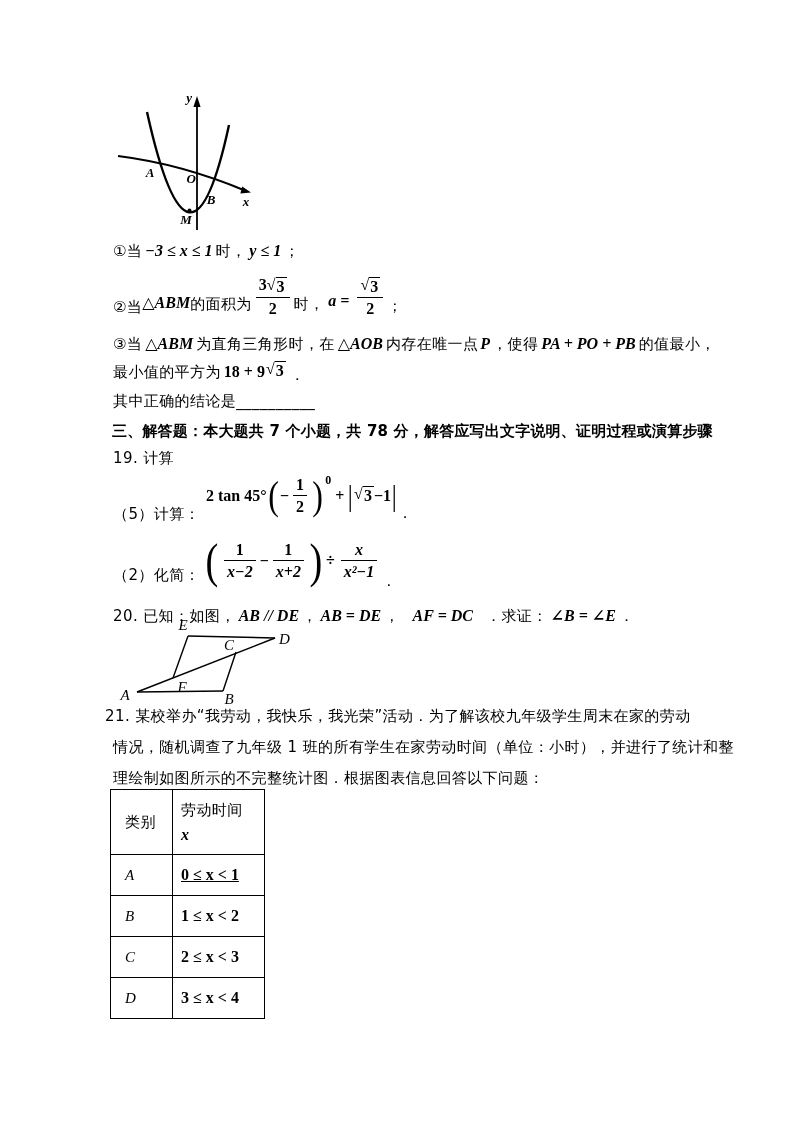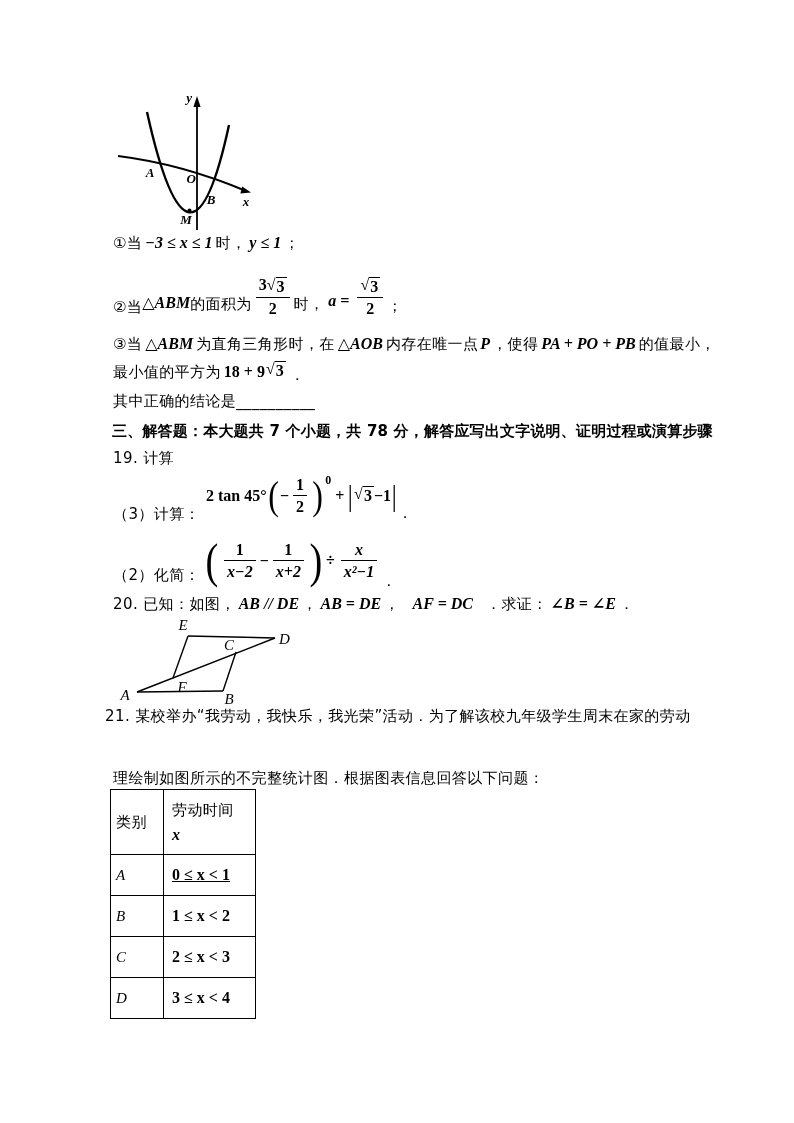--- a/index.html
+++ b/index.html
@@ -55,7 +55,7 @@
     <text x="186" y="224" text-anchor="middle" class="figlab">M</text>
   </svg>
 
-  <div class="abs rowb" style="left:113px;top:234px;justify-content:center;">
+  <div class="abs rowb" style="left:113px;top:242px;justify-content:center;">
     <span class="cn">①当</span>
     <span class="m mi" style="margin:0 3px;">−3 ≤ x ≤ 1</span>
     <span class="cn">时，</span>

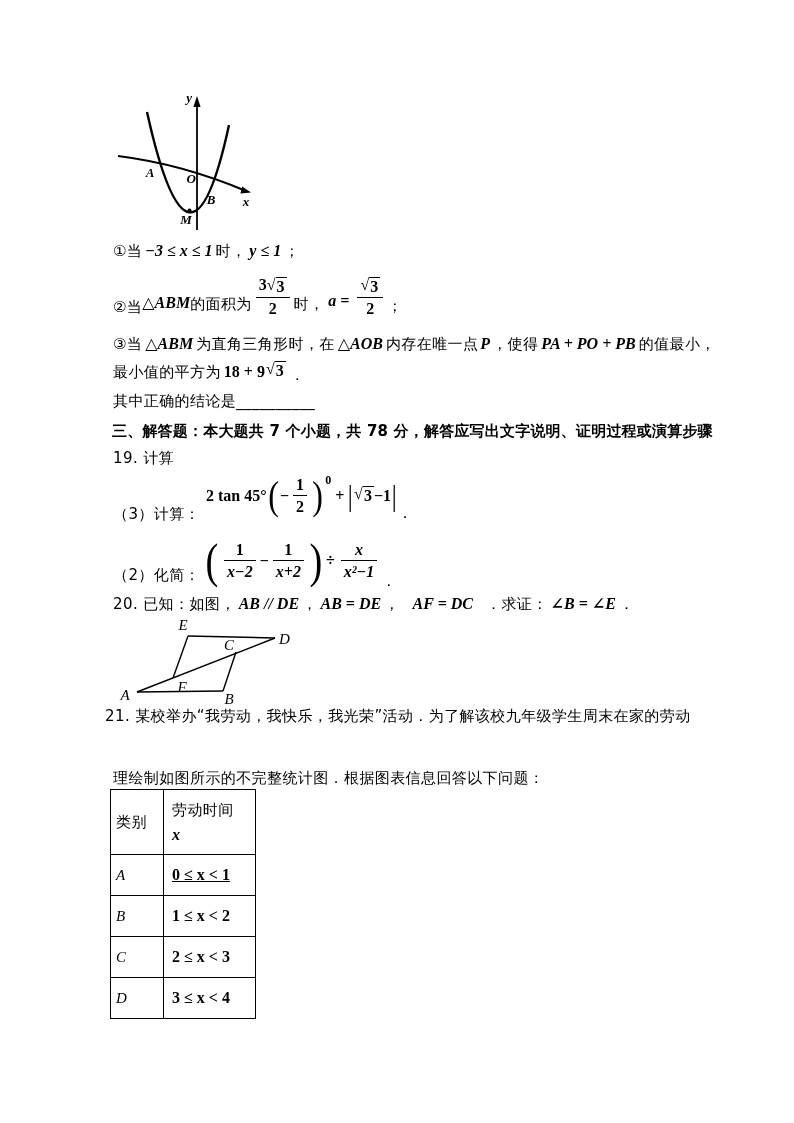--- a/index.html
+++ b/index.html
@@ -114,7 +114,7 @@
   <div class="abs cn" style="left:113px;top:449px;">19. 计算</div>
 
   <div class="abs row" style="left:113px;top:473px;height:46px;">
-    <span class="cn" style="margin-top:36px;">（3）计算：</span>
+    <span class="cn" style="margin-top:36px;">（5）计算：</span>
     <span class="m" style="margin-left:6px;">2 tan 45°</span>
     <span class="bp bp1">(</span>
     <span class="m">−</span>

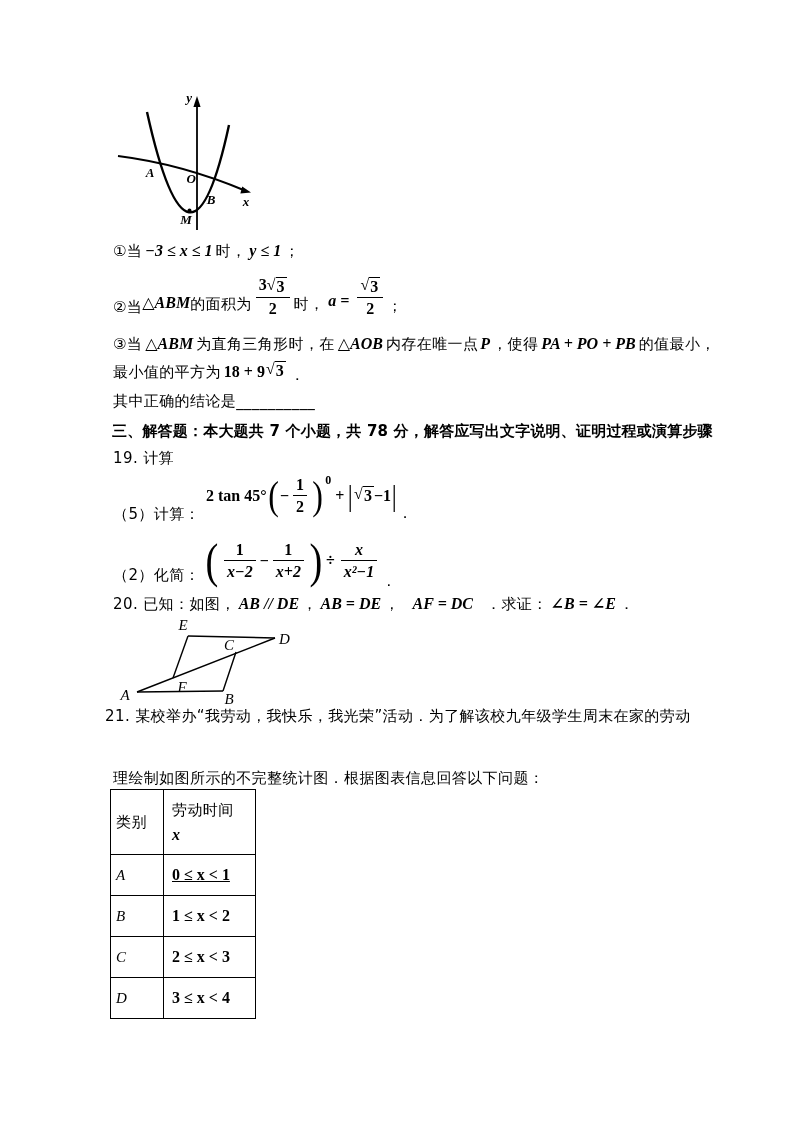--- a/index.html
+++ b/index.html
@@ -168,7 +168,7 @@
     <span class="cn">，</span>
     <span class="m mi" style="margin:0 13px;">AF = DC</span>
     <span class="cn">．求证：</span>
-    <span class="m mi" style="margin:0 3px;">∠B = ∠E</span>
+    <span class="m mi" style="margin:12px 3px;">∠B = ∠E</span>
     <span class="cn">．</span>
   </div>
 

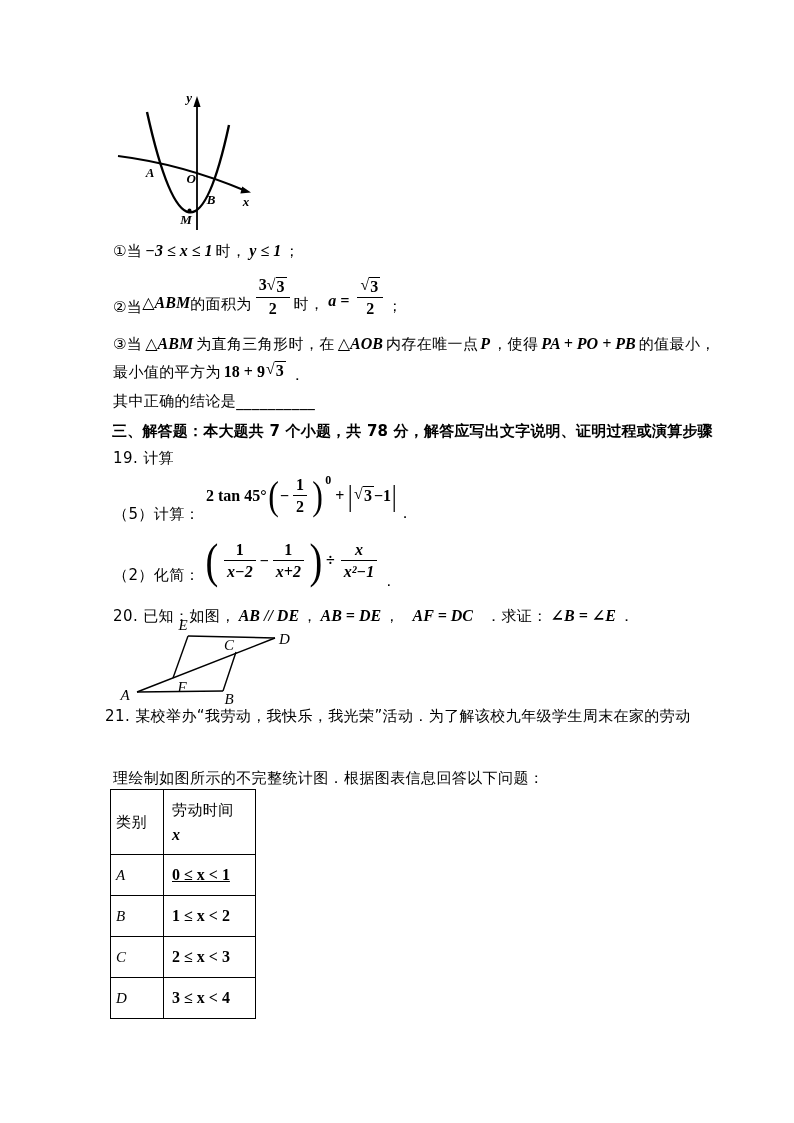--- a/index.html
+++ b/index.html
@@ -187,6 +187,7 @@
   </svg>
 
   <div class="abs cn" style="left:105px;top:707px;">21. 某校举办“我劳动，我快乐，我光荣”活动．为了解该校九年级学生周末在家的劳动</div>
+  <div class="abs cn" style="left:113px;top:738px;">情况，随机调查了九年级 1 班的所有学生在家劳动时间（单位：小时），并进行了统计和整</div>
   <div class="abs cn" style="left:113px;top:769px;">理绘制如图所示的不完整统计图．根据图表信息回答以下问题：</div>
 
   <table class="freq abs" style="left:110px;top:789px;">

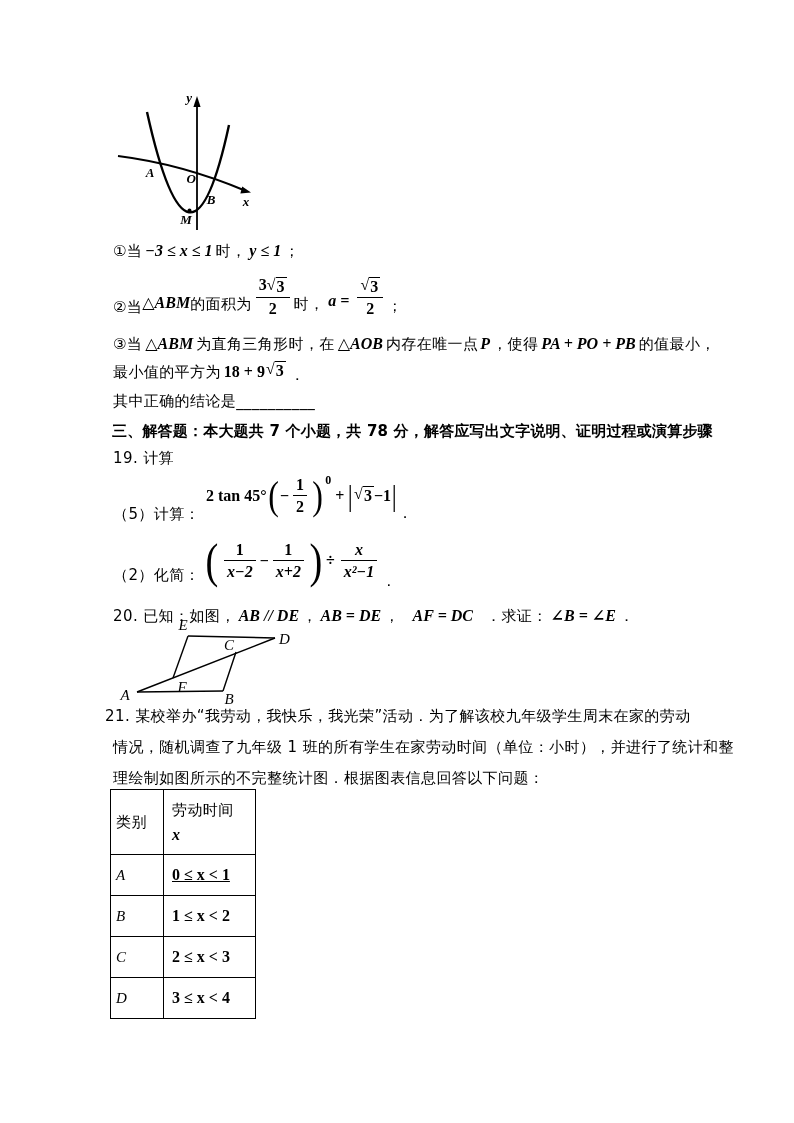--- a/index.html
+++ b/index.html
@@ -27,7 +27,7 @@
   .dot{align-self:flex-end;margin-bottom:-4px;}
   table.freq{border-collapse:collapse;}
   table.freq td{border:1.6px solid #000;vertical-align:middle;}
-  .c1{width:46px;padding-left:5px;}
+  .c1{width:46px;padding-left:14px;}
   .c2{width:82px;padding-left:8px;}
   .cat{font-family:"Liberation Serif","DejaVu Serif",serif;font-style:italic;font-size:15px;}
   .rng{font-family:"Liberation Serif",serif;font-weight:bold;font-size:16px;white-space:pre;}

